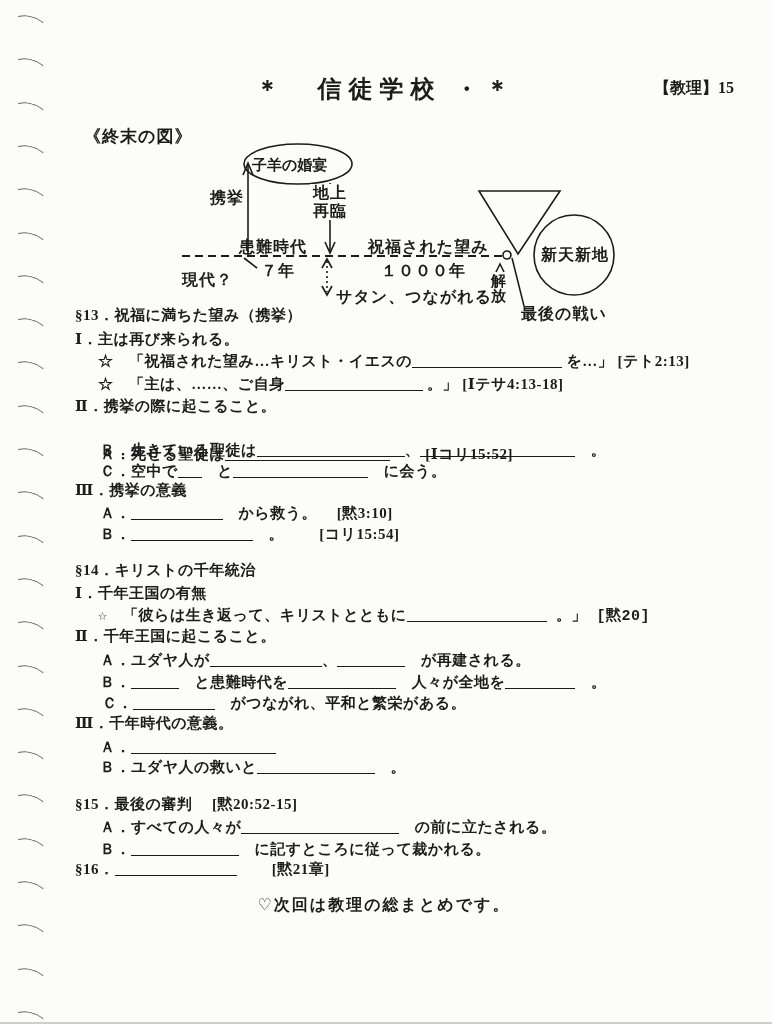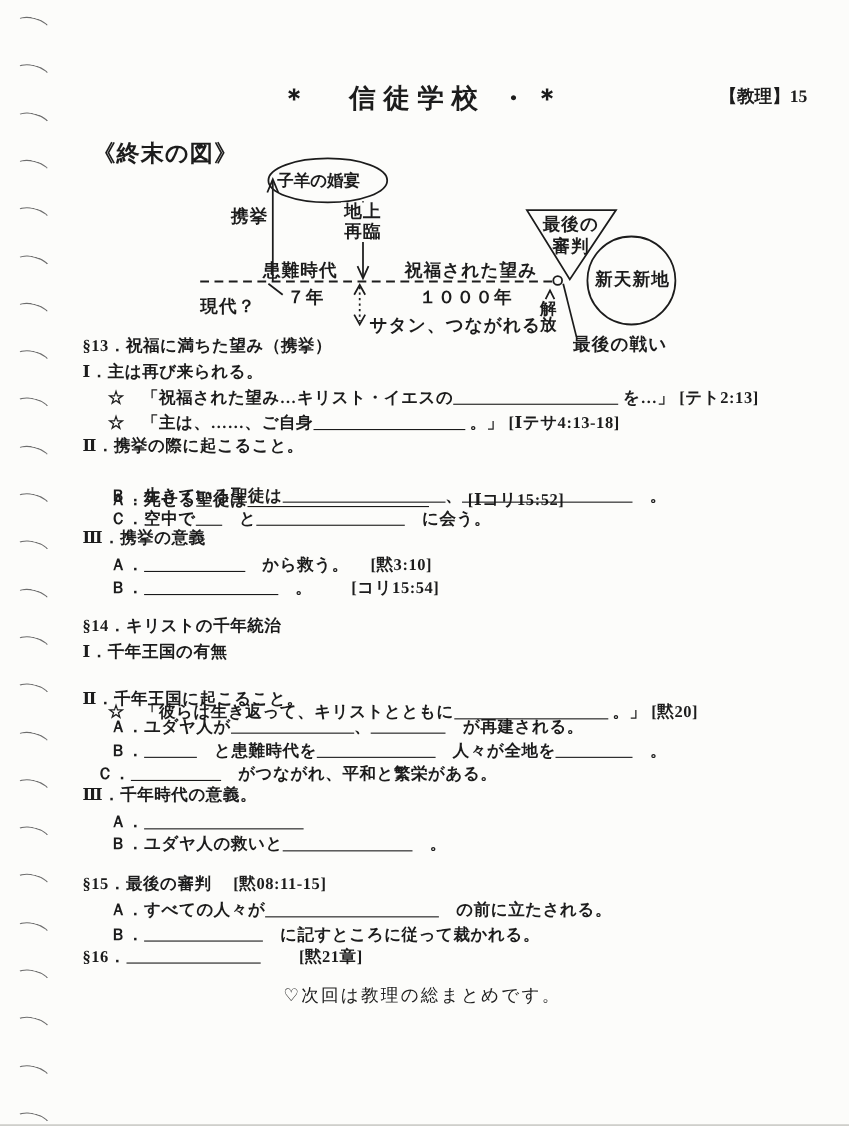--- a/index.html
+++ b/index.html
@@ -22,7 +22,7 @@
   #title{top:73px;left:0;width:772px;text-align:center;
     font-size:24px;font-weight:bold;letter-spacing:7px;}
   #doc-tag{top:78px;left:654px;font-size:16px;font-weight:bold;}
-  #diagram-heading{top:125px;left:84px;font-size:21px;font-weight:bold;letter-spacing:1px;}
+  #diagram-heading{top:125px;left:84px;font-size:17px;font-weight:bold;letter-spacing:1px;}
   
   .dlabel{font-size:16px;font-weight:bold;line-height:18px;letter-spacing:1px;white-space:pre-line;}
   #lamb-label{top:156px;left:252px;font-size:15px;letter-spacing:0;}

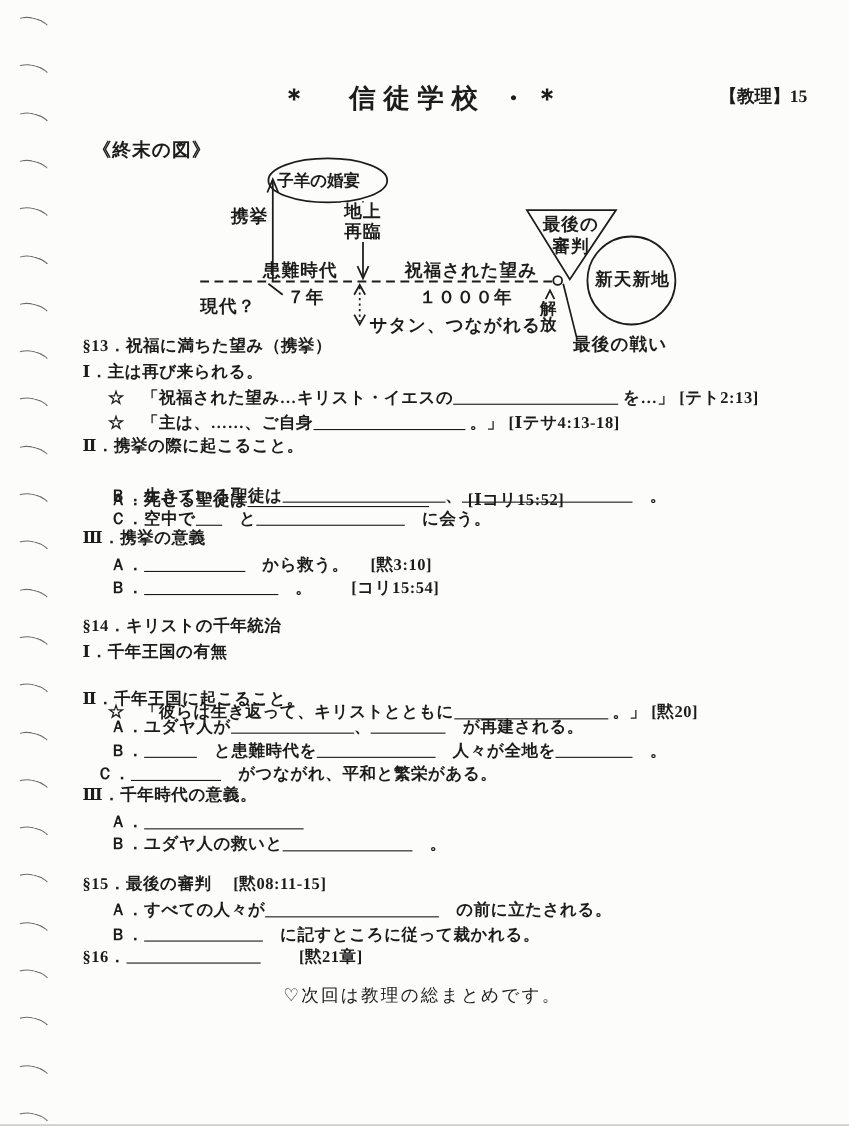--- a/index.html
+++ b/index.html
@@ -124,8 +124,6 @@
   <div class="abs dlabel" id="millennium-label">祝福された望み</div>
   <div class="abs dlabel" id="thousand-years-label">１０００年</div>
   <div class="abs dlabel" id="satan-label">サタン、つながれる</div>
-  <div class="abs dlabel" id="judgment-label">最後の
-審判</div>
   <div class="abs dlabel" id="new-heaven-label">新天新地</div>
   <div class="abs dlabel" id="release-label">解
 放</div>

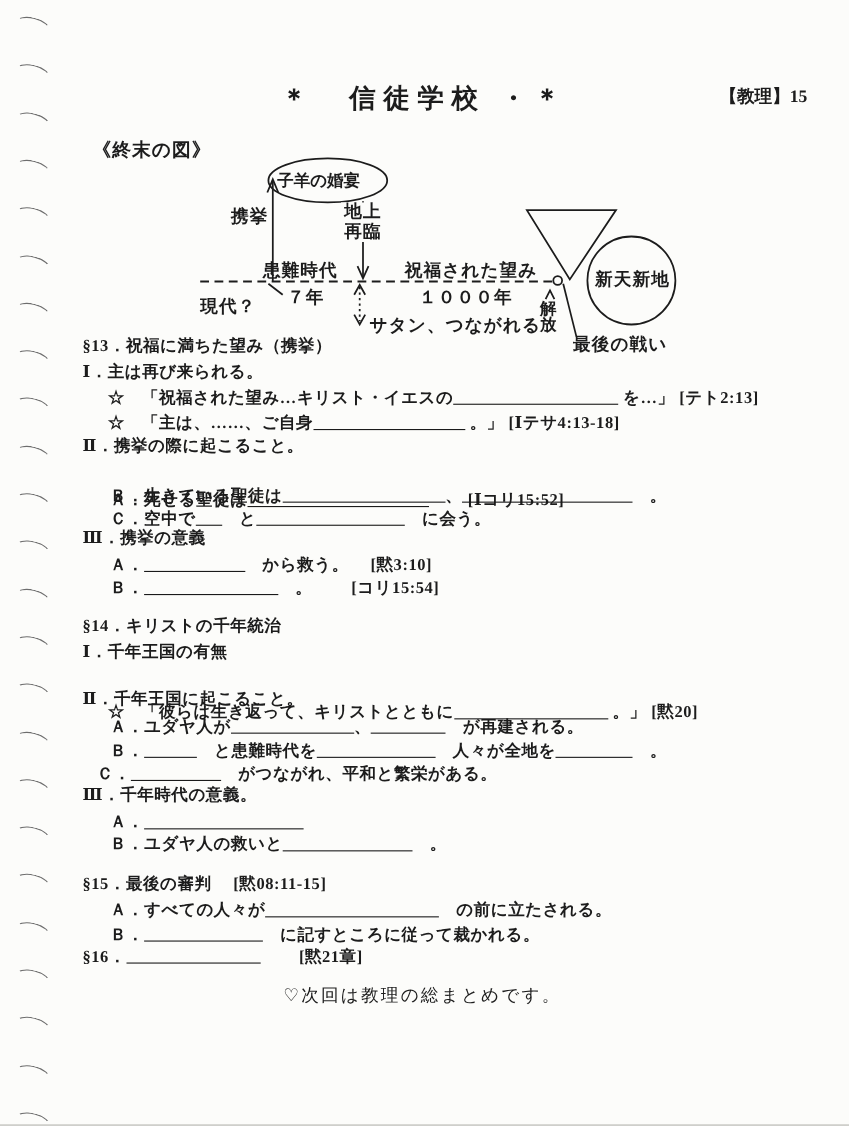--- a/index.html
+++ b/index.html
@@ -143,7 +143,7 @@
       <div class="ws-line" style="left: 100px; top: 524px;"><span>Ｂ．</span><span class="blank" style="width: 122px;"></span><span>　。　　 [コリ15:54]</span></div>
       <div class="ws-line" style="left: 75px; top: 561px; text-align: right;"><span>§14．キリストの千年統治</span></div>
       <div class="ws-line" style="left: 75px; top: 584px;"><span>Ⅰ．千年王国の有無</span></div>
-      <div class="ws-line" style="left: 98px; top: 637px;"><span>☆　「彼らは生き返って、キリストとともに</span><span class="blank" style="width: 140px;"></span><span> 。」 [黙20]</span></div>
+      <div class="ws-line" style="left: 98px; top: 605px; font-family: Liberation Mono, monospace;"><span>☆　「彼らは生き返って、キリストとともに</span><span class="blank" style="width: 140px;"></span><span> 。」 [黙20]</span></div>
       <div class="ws-line" style="left: 75px; top: 627px;"><span>Ⅱ．千年王国に起こること。</span></div>
       <div class="ws-line" style="left: 100px; top: 650px;"><span>Ａ．ユダヤ人が</span><span class="blank" style="width: 112px;"></span><span>、</span><span class="blank" style="width: 68px;"></span><span>　が再建される。</span></div>
       <div class="ws-line" style="left: 100px; top: 672px;"><span>Ｂ．</span><span class="blank" style="width: 48px;"></span><span>　と患難時代を</span><span class="blank" style="width: 108px;"></span><span>　人々が全地を</span><span class="blank" style="width: 70px;"></span><span>　。</span></div>

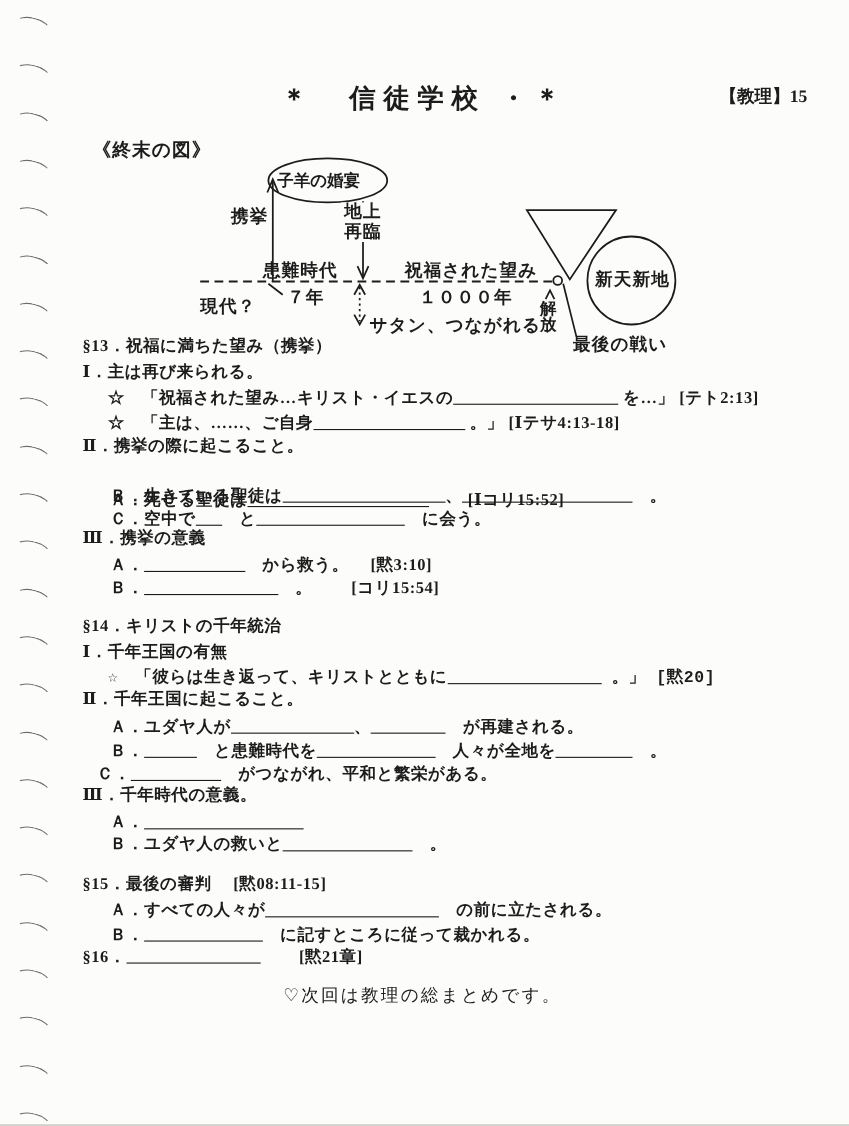--- a/index.html
+++ b/index.html
@@ -147,7 +147,7 @@
       <div class="ws-line" style="left: 75px; top: 627px;"><span>Ⅱ．千年王国に起こること。</span></div>
       <div class="ws-line" style="left: 100px; top: 650px;"><span>Ａ．ユダヤ人が</span><span class="blank" style="width: 112px;"></span><span>、</span><span class="blank" style="width: 68px;"></span><span>　が再建される。</span></div>
       <div class="ws-line" style="left: 100px; top: 672px;"><span>Ｂ．</span><span class="blank" style="width: 48px;"></span><span>　と患難時代を</span><span class="blank" style="width: 108px;"></span><span>　人々が全地を</span><span class="blank" style="width: 70px;"></span><span>　。</span></div>
-      <div class="ws-line" style="left: 88px; top: 693px;"><span>Ｃ．</span><span class="blank" style="width: 82px;"></span><span>　がつながれ、平和と繁栄がある。</span></div>
+      <div class="ws-line" style="left: 102px; top: 693px;"><span>Ｃ．</span><span class="blank" style="width: 82px;"></span><span>　がつながれ、平和と繁栄がある。</span></div>
       <div class="ws-line" style="left: 75px; top: 714px;"><span>Ⅲ．千年時代の意義。</span></div>
       <div class="ws-line" style="left: 100px; top: 737px;"><span>Ａ．</span><span class="blank" style="width: 145px;"></span></div>
       <div class="ws-line" style="left: 100px; top: 757px;"><span>Ｂ．ユダヤ人の救いと</span><span class="blank" style="width: 118px;"></span><span>　。</span></div>

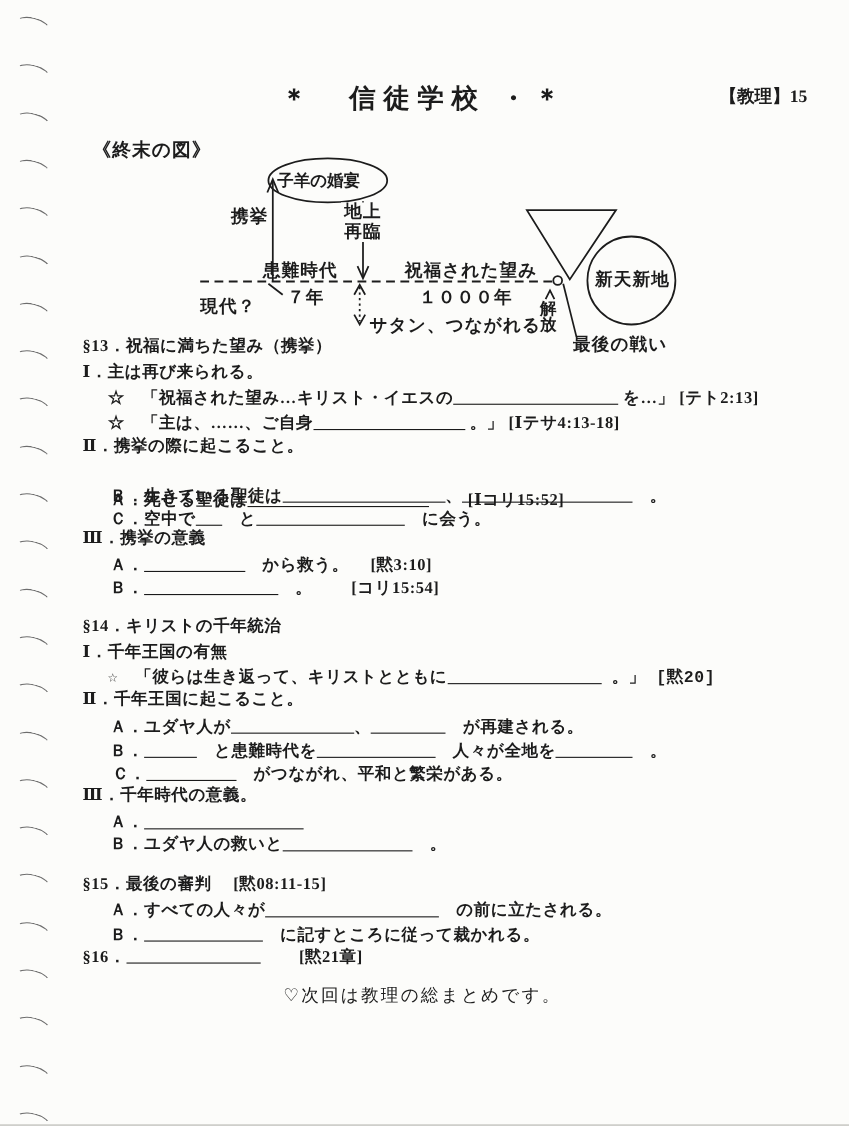--- a/index.html
+++ b/index.html
@@ -151,7 +151,7 @@
       <div class="ws-line" style="left: 75px; top: 714px;"><span>Ⅲ．千年時代の意義。</span></div>
       <div class="ws-line" style="left: 100px; top: 737px;"><span>Ａ．</span><span class="blank" style="width: 145px;"></span></div>
       <div class="ws-line" style="left: 100px; top: 757px;"><span>Ｂ．ユダヤ人の救いと</span><span class="blank" style="width: 118px;"></span><span>　。</span></div>
-      <div class="ws-line" style="left: 75px; top: 795px;"><span>§15．最後の審判　 [黙08:11-15]</span></div>
+      <div class="ws-line" style="left: 75px; top: 795px;"><span>§15．最後の審判　 [黙20:52-15]</span></div>
       <div class="ws-line" style="left: 100px; top: 817px;"><span>Ａ．すべての人々が</span><span class="blank" style="width: 158px;"></span><span>　の前に立たされる。</span></div>
       <div class="ws-line" style="left: 100px; top: 839px;"><span>Ｂ．</span><span class="blank" style="width: 108px;"></span><span>　に記すところに従って裁かれる。</span></div>
       <div class="ws-line" style="left: 75px; top: 859px;"><span>§16．</span><span class="blank" style="width: 122px;"></span><span>　　 [黙21章]</span></div>

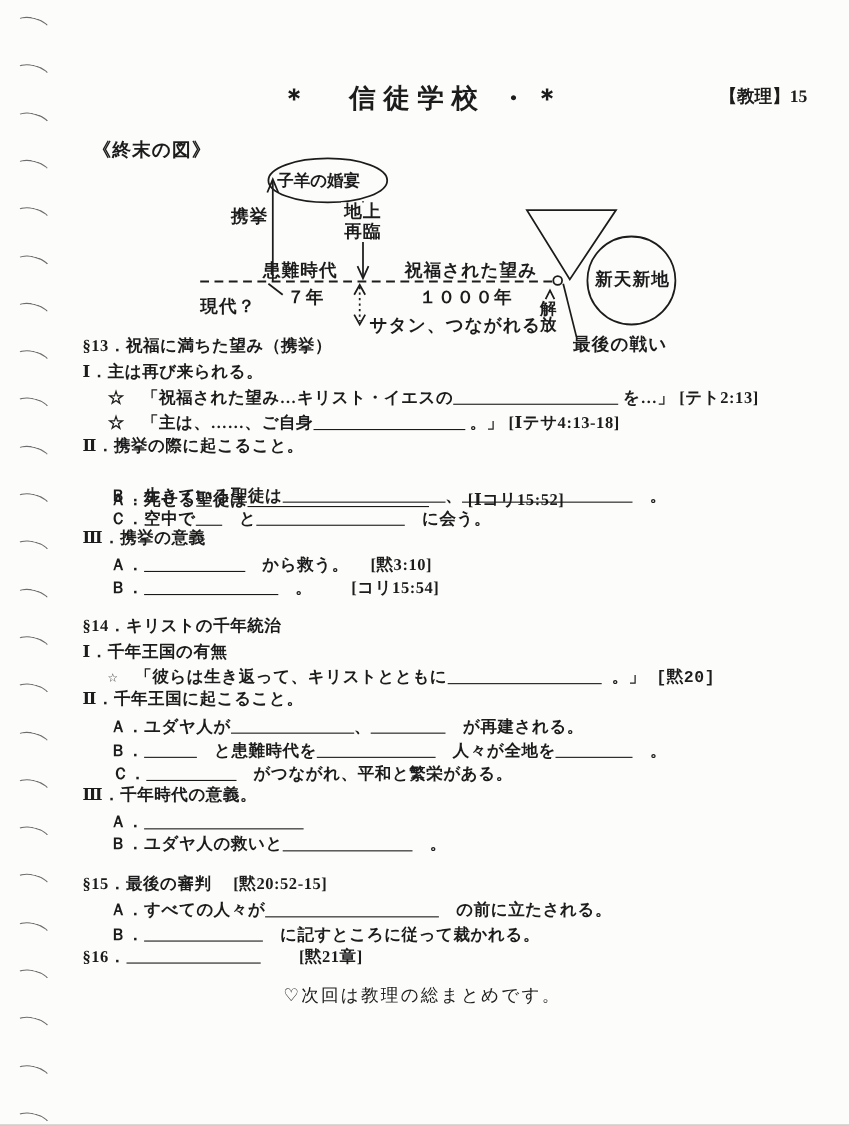--- a/index.html
+++ b/index.html
@@ -45,7 +45,7 @@
     vertical-align:baseline;transform:translateY(2px);}
   
   #footer-note{top:895px;left:0;width:768px;text-align:center;
-    font-size:16px;font-weight:normal;letter-spacing:2px;}
+    font-size:16px;font-weight:bold;letter-spacing:2px;}
   #bottom-edge{position:absolute;left:0;bottom:0;width:772px;height:2px;background:#cfcfcb;}
   svg{position:absolute;left:0;top:0;}
 </style>

